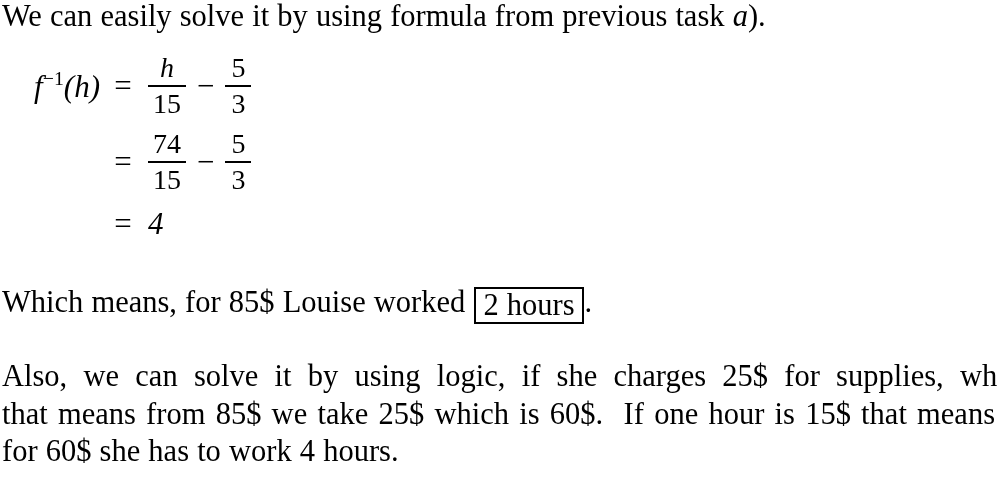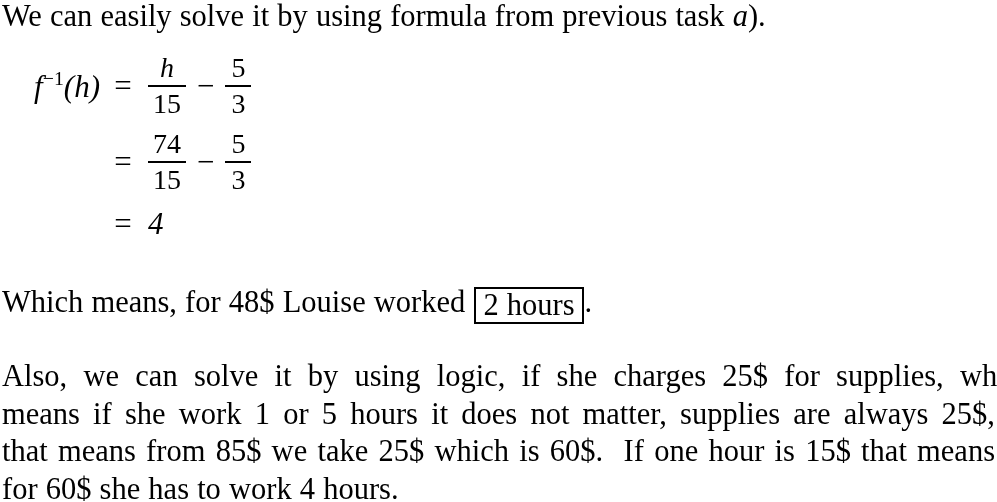--- a/index.html
+++ b/index.html
@@ -231,7 +231,7 @@
 
   </div>
 
-  <p class="para single concl"><span>Which means, for 48$ Louise worked </span><span class="boxed">2 hours</span><span>.</span></p>
+  <p class="para single concl"><span>Which means, for 85$ Louise worked </span><span class="boxed">2 hours</span><span>.</span></p>
 
   <div class="para final">
     <span class="justified-line">Also,  we  can  solve  it  by  using  logic,  if  she  charges  25$  for  supplies,  which</span>

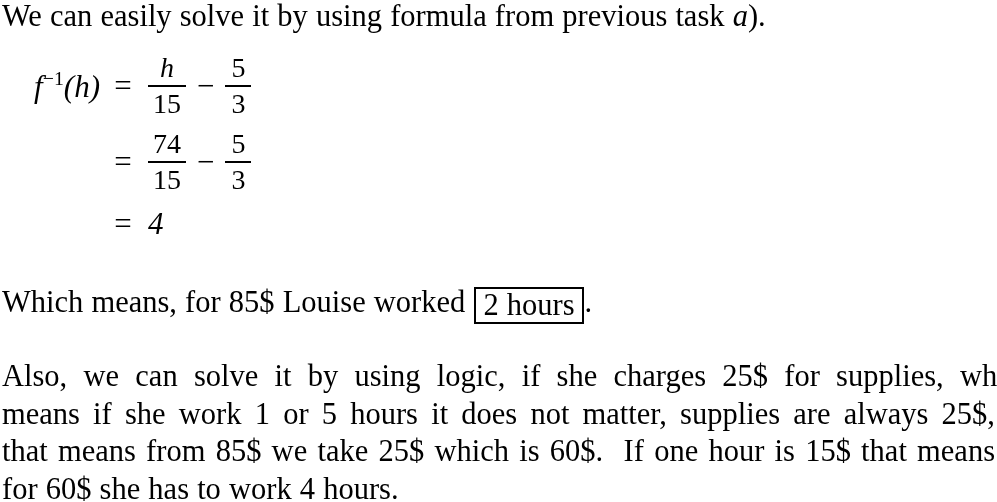--- a/index.html
+++ b/index.html
@@ -235,7 +235,6 @@
 
   <div class="para final">
     <span class="justified-line">Also,  we  can  solve  it  by  using  logic,  if  she  charges  25$  for  supplies,  which</span>
-    <span class="justified-line">means if she work 1 or 5 hours it does not matter, supplies are always 25$,</span>
     <span class="justified-line">that means from 85$ we take 25$ which is 60$.  If one hour is 15$ that means</span>
     <span class="last-line">for 60$ she has to work 4 hours.</span>
   </div>

